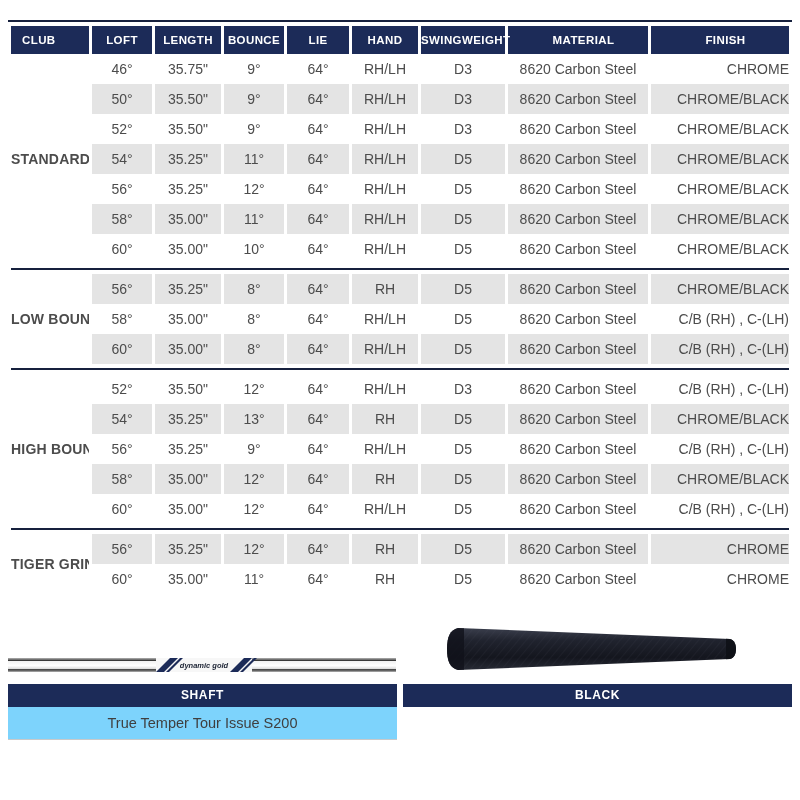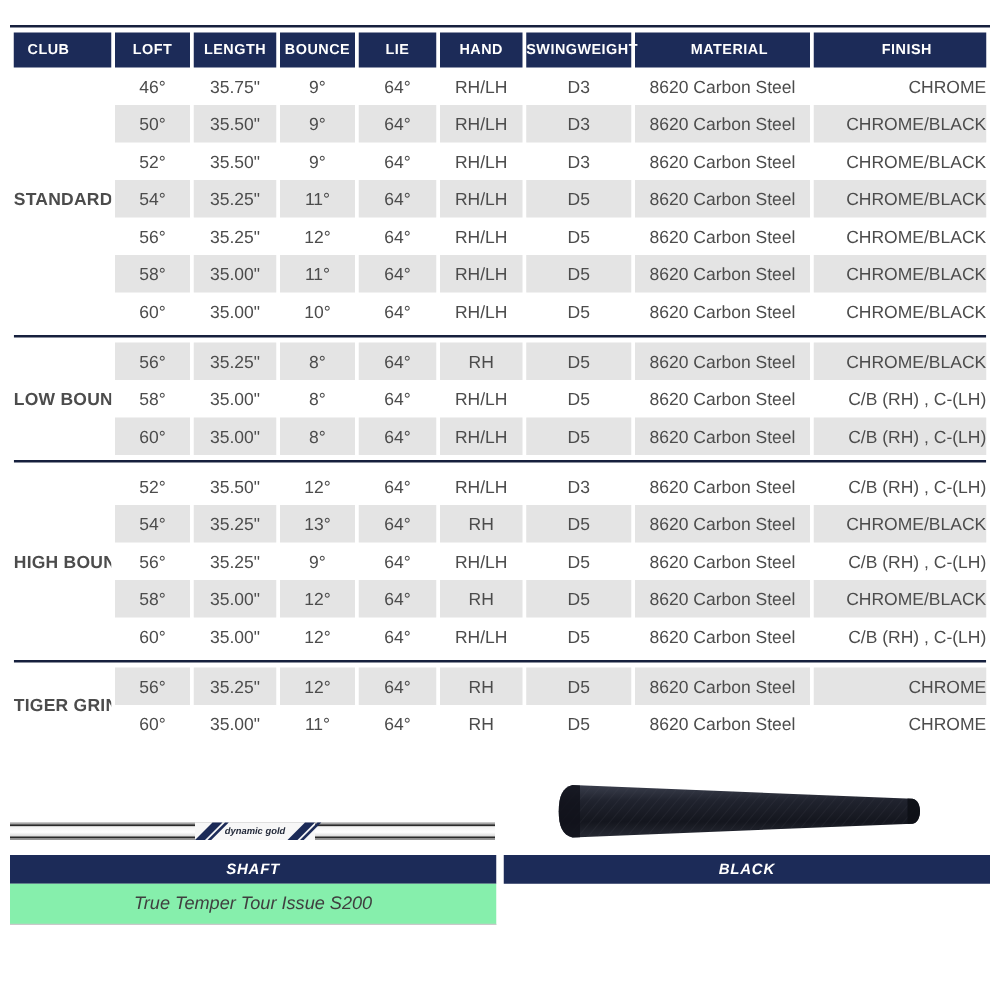--- a/index.html
+++ b/index.html
@@ -33,7 +33,7 @@
   .grip-svg{width:296px;height:52px;margin-left:46px;}
 
   .bottom-tables{display:flex;margin-top:8px;}
-  .half{width:433px;font-style:italic;}
+  .half{width:433px;}
   .half + .half{margin-left:6px;}
   .bar{height:23px;line-height:23px;background:#1c2b58;color:#ffffff;text-align:center;
     font-size:12px;font-weight:bold;letter-spacing:.6px;}

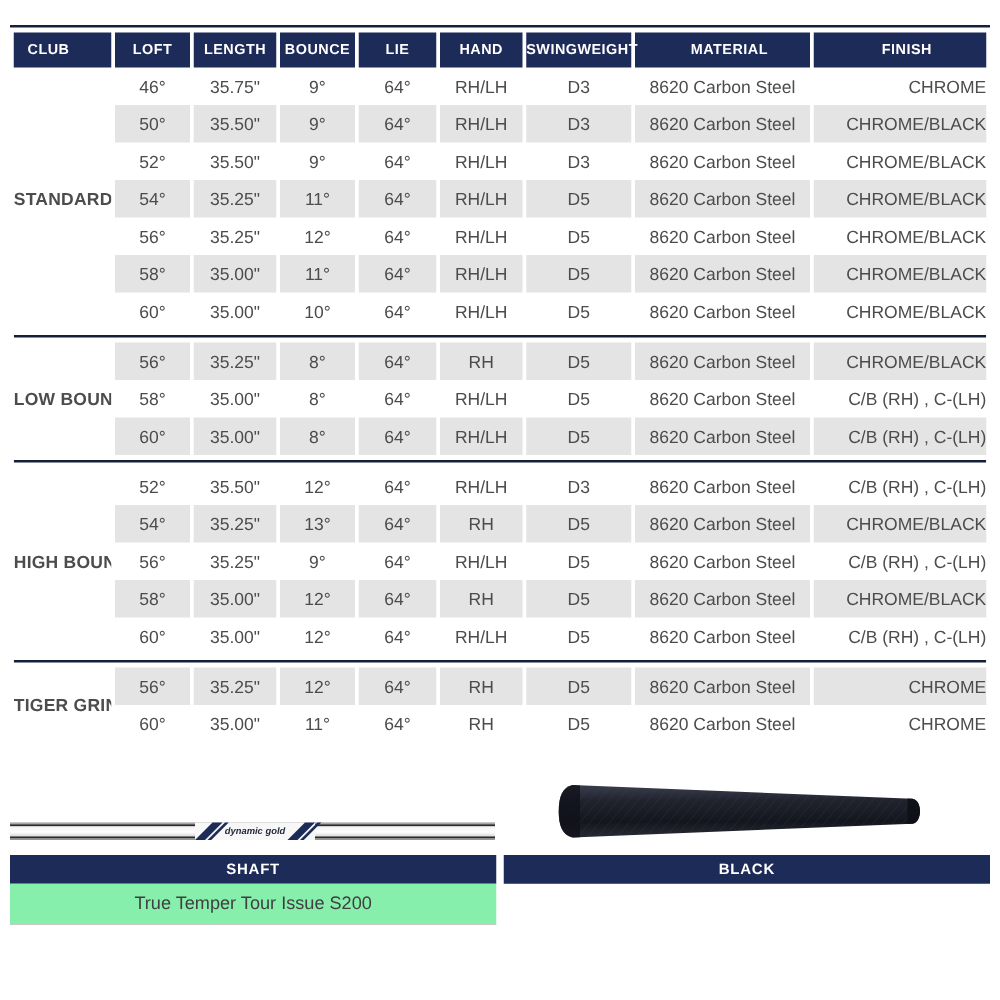--- a/index.html
+++ b/index.html
@@ -37,7 +37,7 @@
   .half + .half{margin-left:6px;}
   .bar{height:23px;line-height:23px;background:#1c2b58;color:#ffffff;text-align:center;
     font-size:12px;font-weight:bold;letter-spacing:.6px;}
-  .val{height:32px;line-height:32px;background:#86efac;border-bottom:1px solid #c9c9c9;
+  .val{height:32px;line-height:32px;background:#7dd3fc;border-bottom:1px solid #c9c9c9;
     text-align:center;font-size:14.5px;color:#3f3f3f;white-space:nowrap;}
 </style>
 </head>

